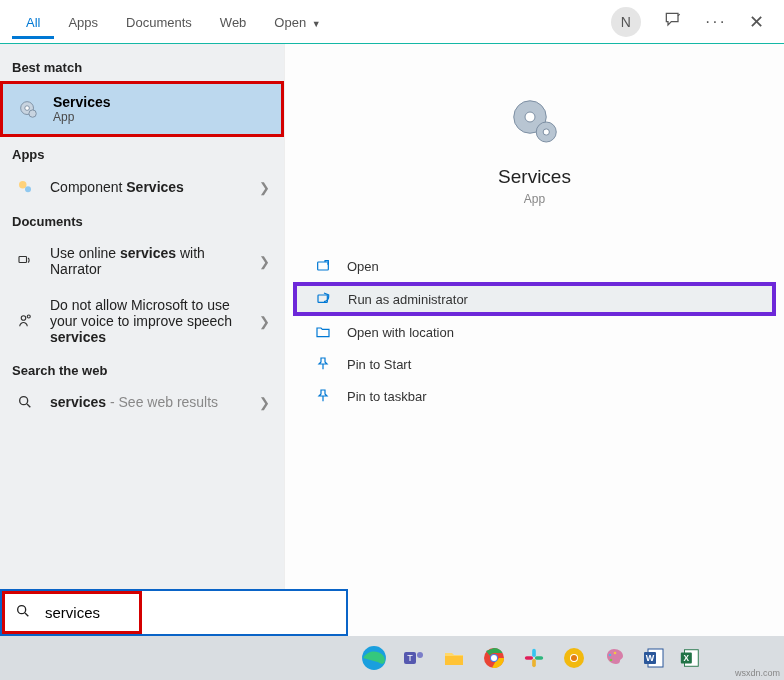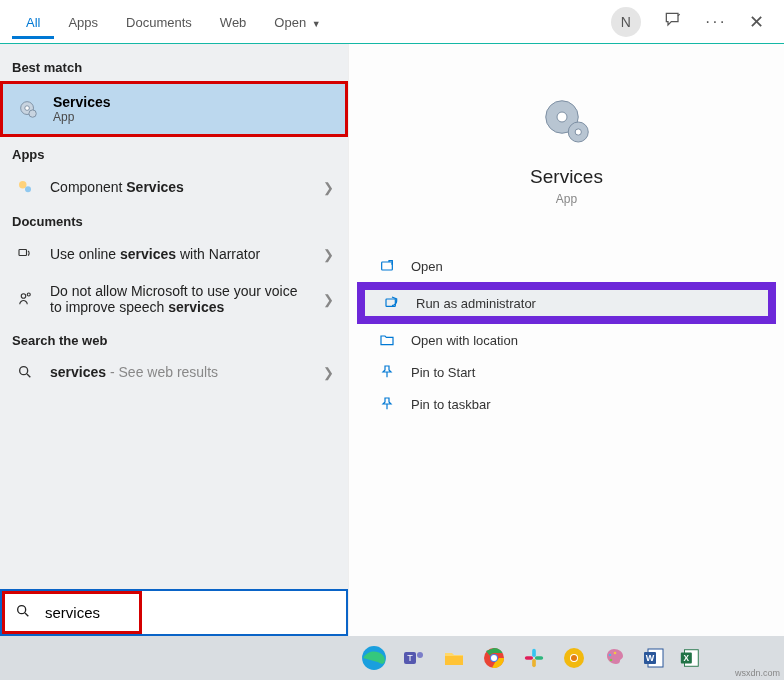--- a/index.html
+++ b/index.html
@@ -13,7 +13,7 @@
   .hdr-icon { color: #555; }
   .close-x { font-size: 18px; color: #555; }
   .main { display: flex; height: 592px; }
-  .left { width: 348px; background: #eef0f2; padding-top: 8px; overflow: hidden; }
+  .left { width: 284px; background: #eef0f2; padding-top: 8px; overflow: hidden; }
   .right { flex: 1; background: #fdfdfd; border-left: 1px solid #eee; }
   .section-lbl { font-size: 13px; font-weight: 600; padding: 8px 12px 6px; color: #222; }
   .best-match { border: 3px solid #d40000; background: #bcd8ee; display: flex; align-items: center; padding: 10px 14px; gap: 14px; margin: 0 0 2px 0;}

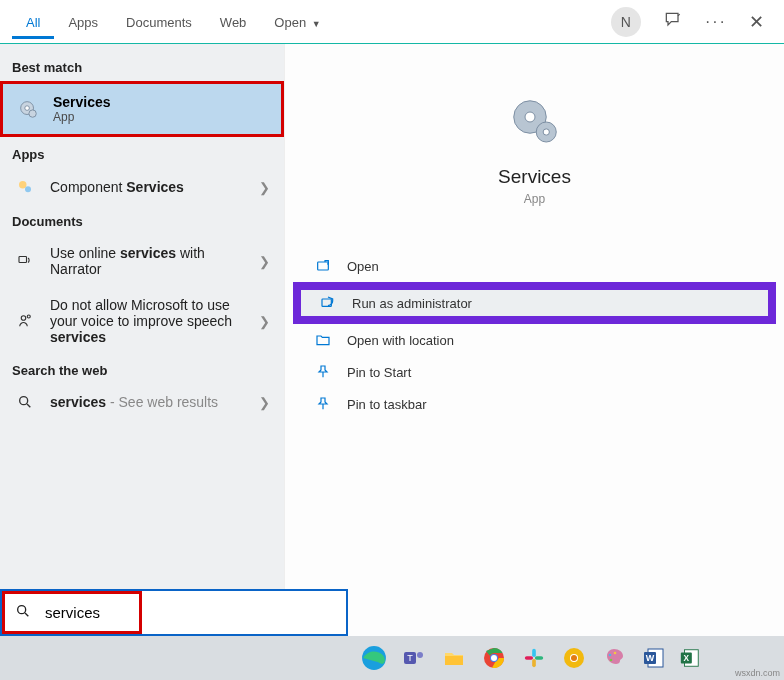--- a/index.html
+++ b/index.html
@@ -32,7 +32,7 @@
   .actions { margin: 44px 8px 0 8px; }
   .action { display: flex; align-items: center; gap: 14px; padding: 8px 22px; font-size: 13px; color: #333; }
   .action .aicon { width: 18px; color: #0078d4; display:flex; }
-  .action.hover { background: #eceff1; border: 8px solid #6d28d9; padding: 5px 19px; }
+  .action.hover { background: #eceff1; border: 4px solid #6d28d9; padding: 5px 19px; }
   .searchbar-wrap { position:absolute; bottom: 44px; left:0; width: 348px; border: 2px solid #0a64c7; background:#fff; display:flex; align-items:center; }
   .searchbar-wrap .mag { padding: 0 8px 0 10px; color:#333; }
   .searchbar-wrap input { border:none; outline:none; font-size:15px; padding: 10px 6px; width: 100px; }

